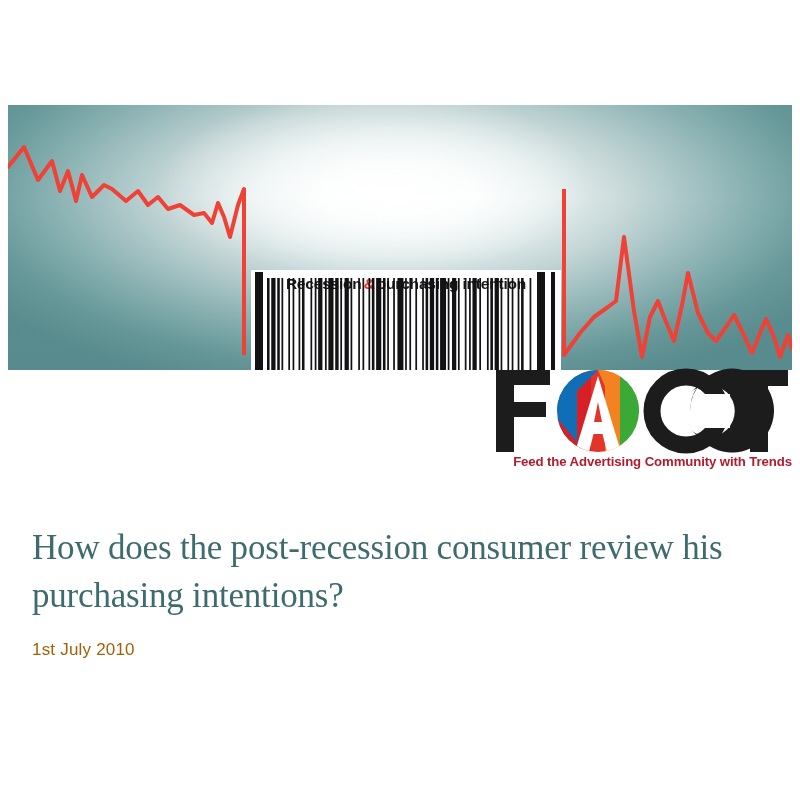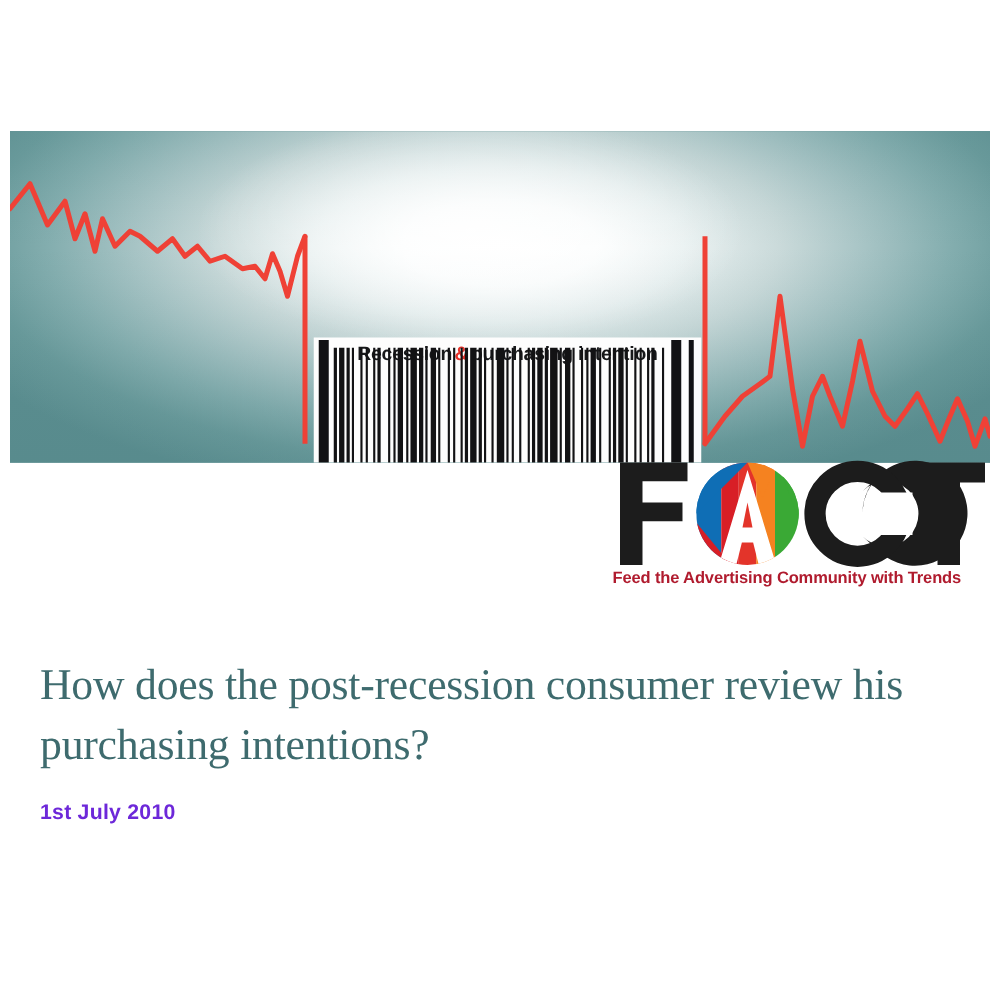--- a/index.html
+++ b/index.html
@@ -136,7 +136,7 @@
     left: 0;
     top: 86px;
     width: 302px;
-    text-align: left;
+    text-align: right;
     font-family: "Liberation Sans", sans-serif;
     font-size: 13.2px;
     font-weight: bold;

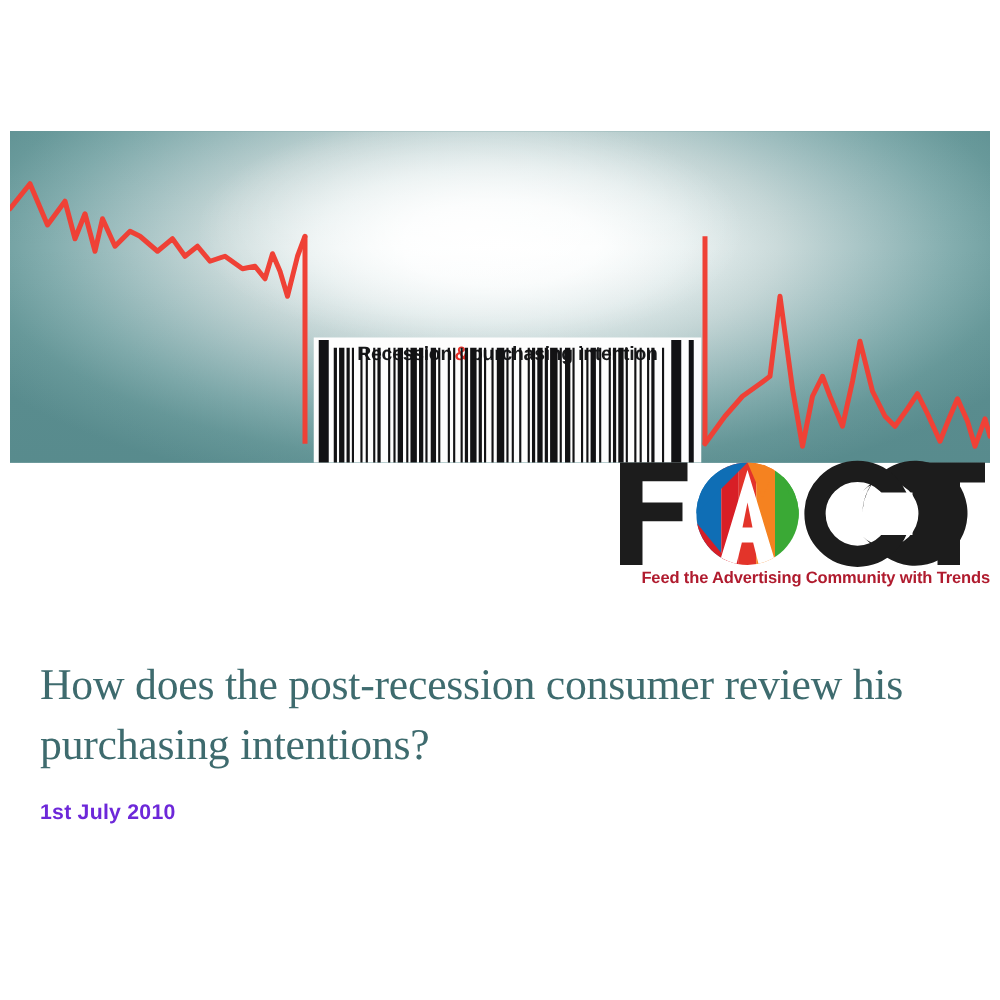--- a/index.html
+++ b/index.html
@@ -165,8 +165,8 @@
     margin-top: 20px;
     font-family: "Liberation Sans", sans-serif;
     font-size: 17px;
-    font-weight: bold;
-    color: #6d28d9;
+    font-weight: normal;
+    color: #a16207;
     letter-spacing: 0.2px;
   }
 </style>

